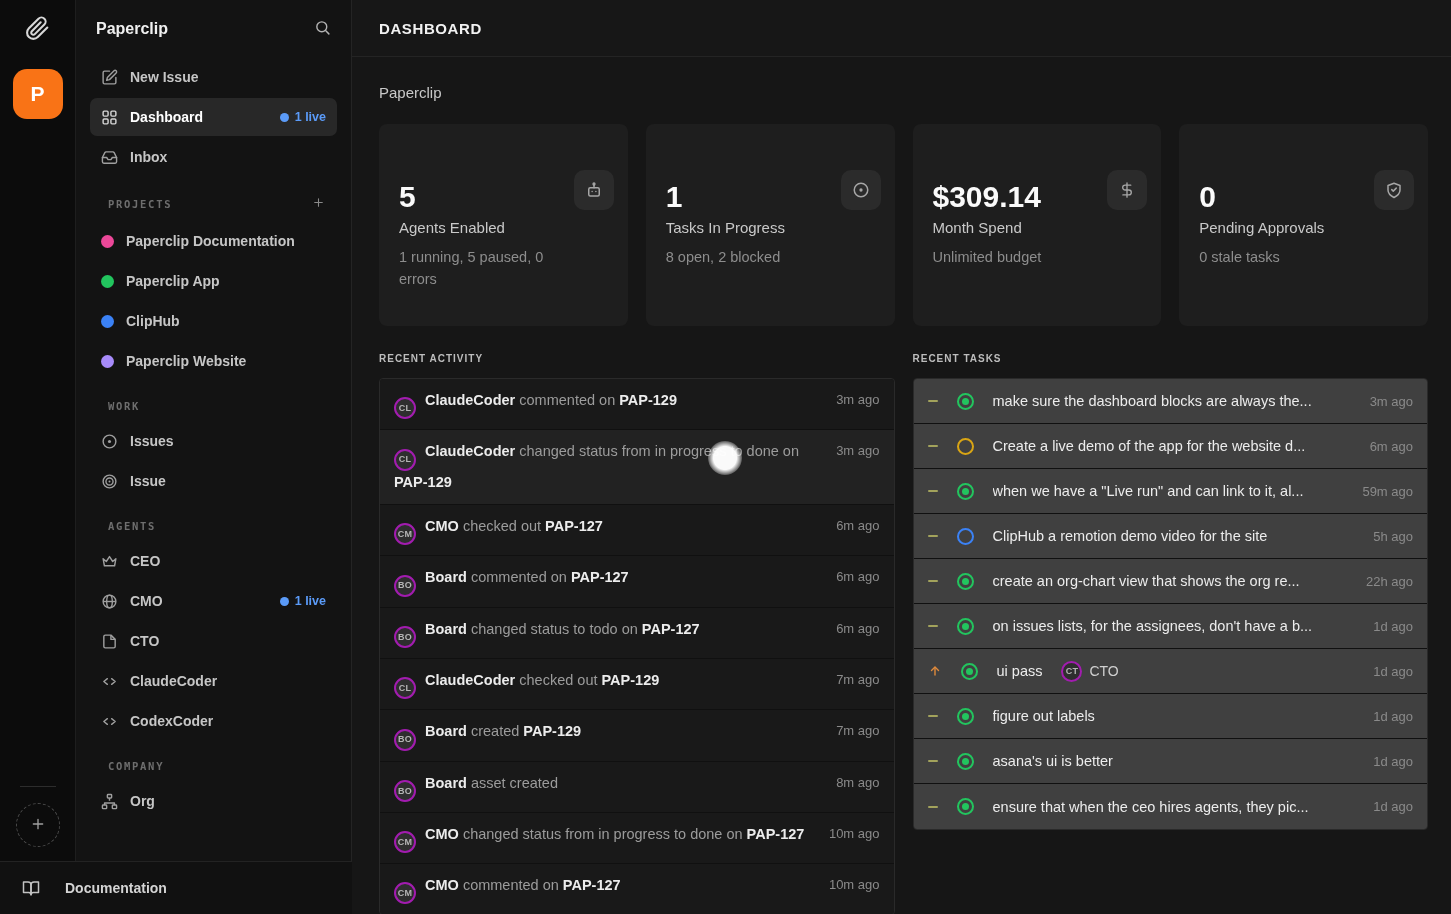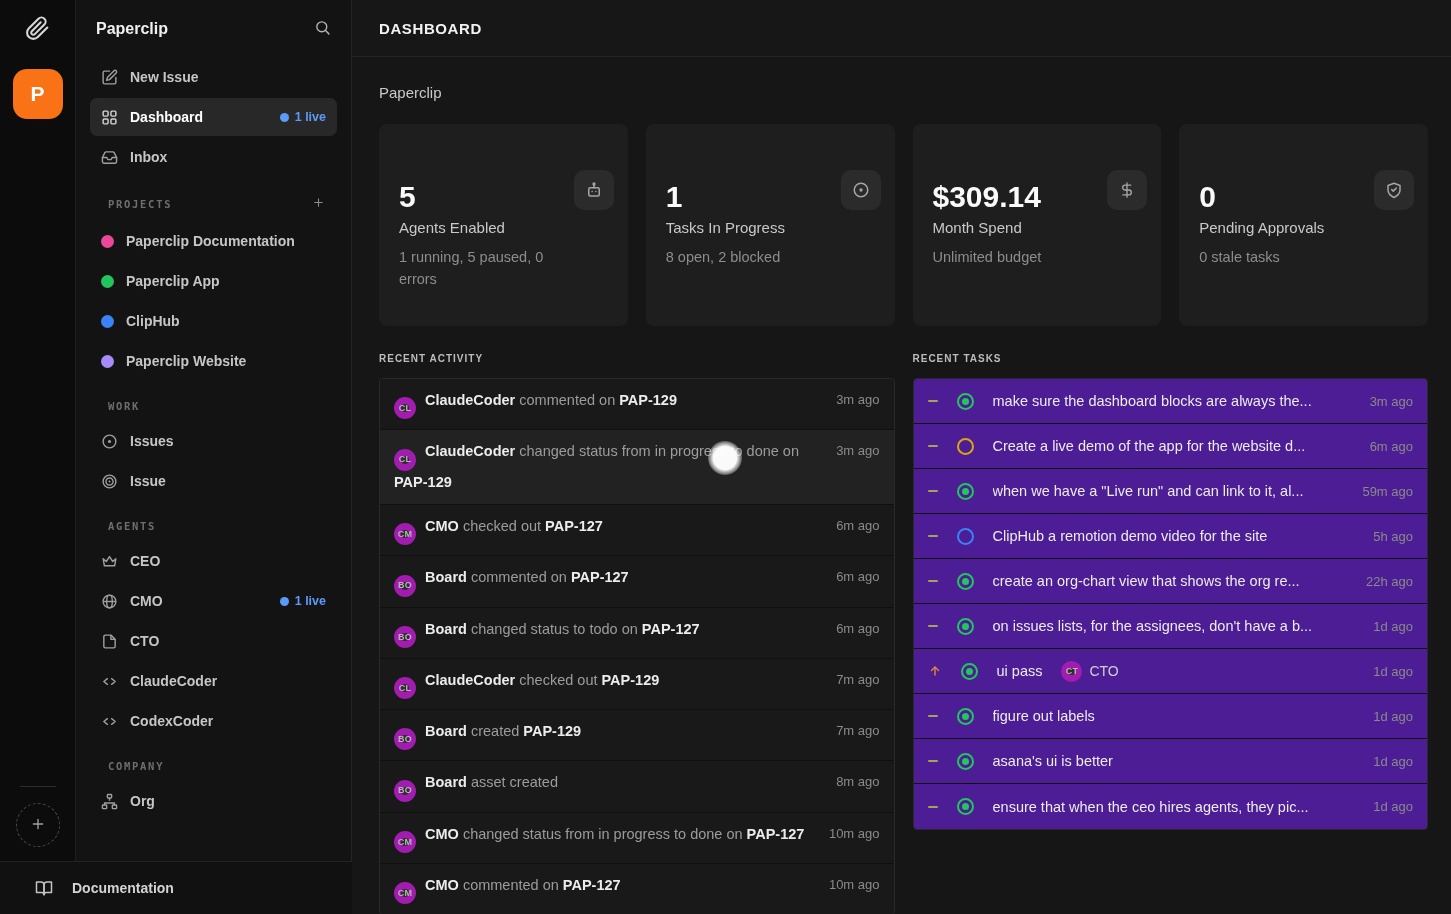--- a/index.html
+++ b/index.html
@@ -84,7 +84,7 @@
   .a-row.highlight { background:#222222; }
   .a-main { flex:1; font-size:14.5px; line-height:1.62; color:#9c9c9c; min-width:0; }
   .avatar-sm { display:inline-flex; width:22px; height:22px; border-radius:50%;
-    background:#2e2e2e; border:7px solid #a21caf; align-items:center; justify-content:center;
+    background:#2e2e2e; border:2px solid #a21caf; align-items:center; justify-content:center;
     font-size:9px; font-weight:700; color:#b5b5b5; margin-right:9px; vertical-align:-6px;
     letter-spacing:0.3px; flex:none; }
   .actor, .ref { color:#ececec; font-weight:700; }

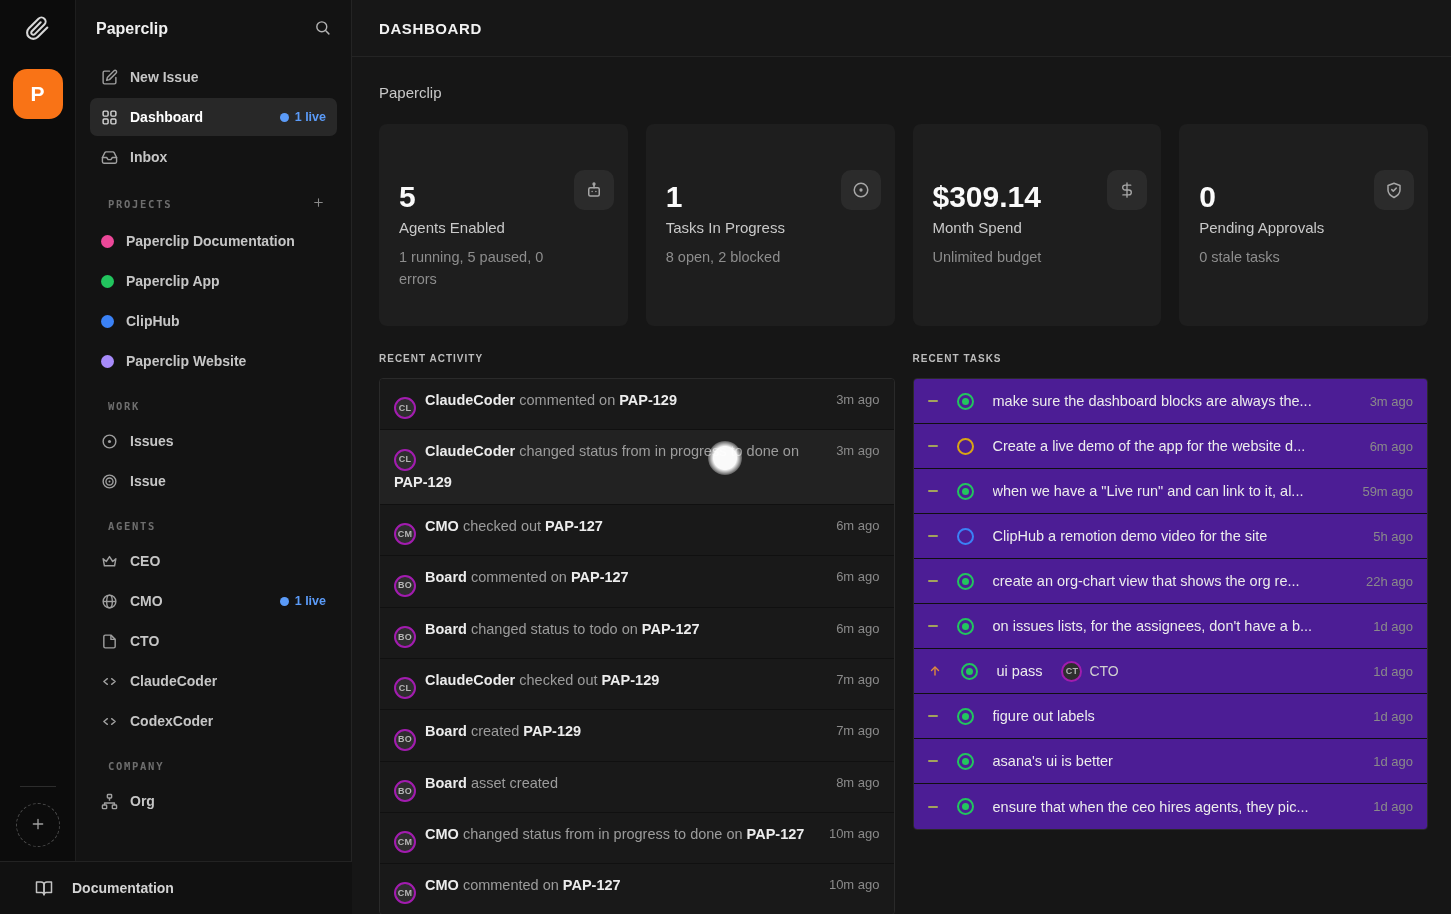--- a/index.html
+++ b/index.html
@@ -91,7 +91,7 @@
   .time { font-size:13px; color:#8a8a8a; margin-left:14px; white-space:nowrap; padding-top:3px; }
 
   .t-row { display:flex; align-items:center; gap:19px; height:45px; padding:0 14px;
-    border-bottom:1px solid #101010; background:#4c1d95; cursor:pointer; }
+    border-bottom:1px solid #101010; background:#404040; cursor:pointer; }
   .t-row:last-child { border-bottom:none; }
   .prio-dash { width:10px; height:2px; background:var(--priority-dash); border-radius:1px; flex:none; }
   .prio-up { color:var(--priority-up); flex:none; display:flex; }

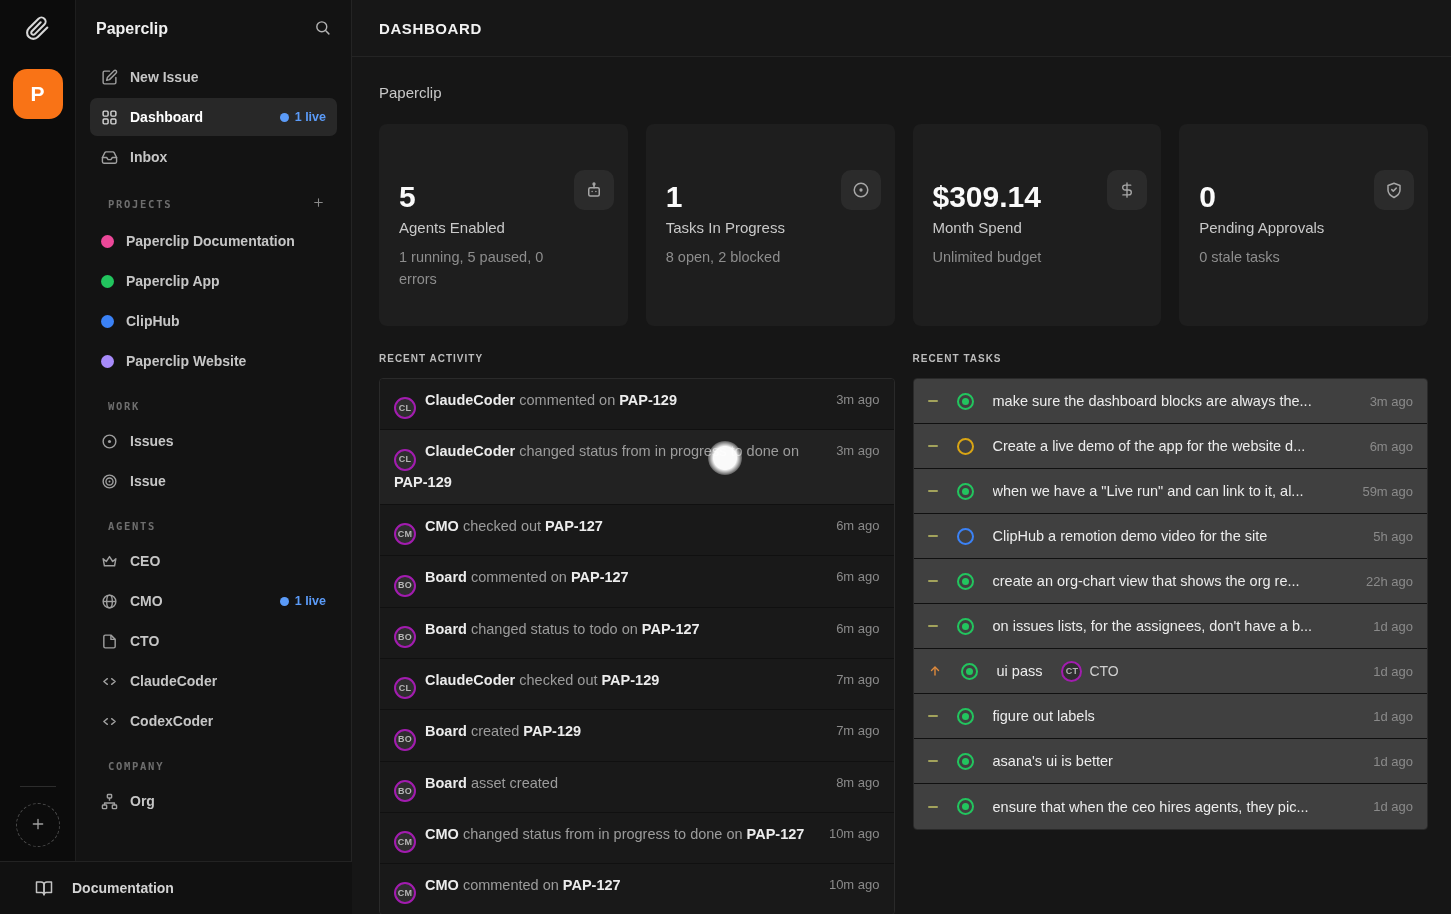--- a/index.html
+++ b/index.html
@@ -51,7 +51,7 @@
   .dot-green { background:var(--dot-green); } .dot-purple { background:var(--dot-purple); }
 
   .left-footer { height:53px; flex:none; border-top:1px solid #232323; background:#111111;
-    display:flex; align-items:center; gap:19px; padding-left:35px; color:#d4d4d4;
+    display:flex; align-items:center; gap:25px; padding-left:22px; color:#d4d4d4;
     font-size:14px; font-weight:600; cursor:pointer; }
   .left-footer svg { width:18px; height:18px; color:#c2c2c2; }
 

